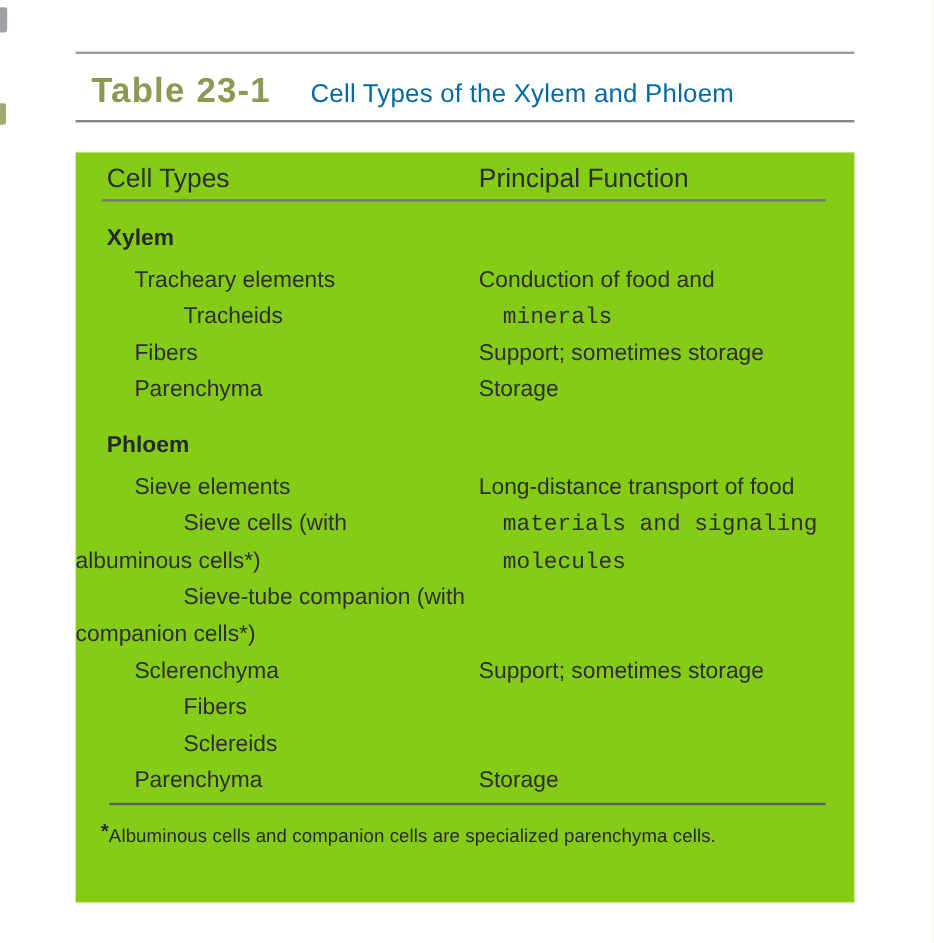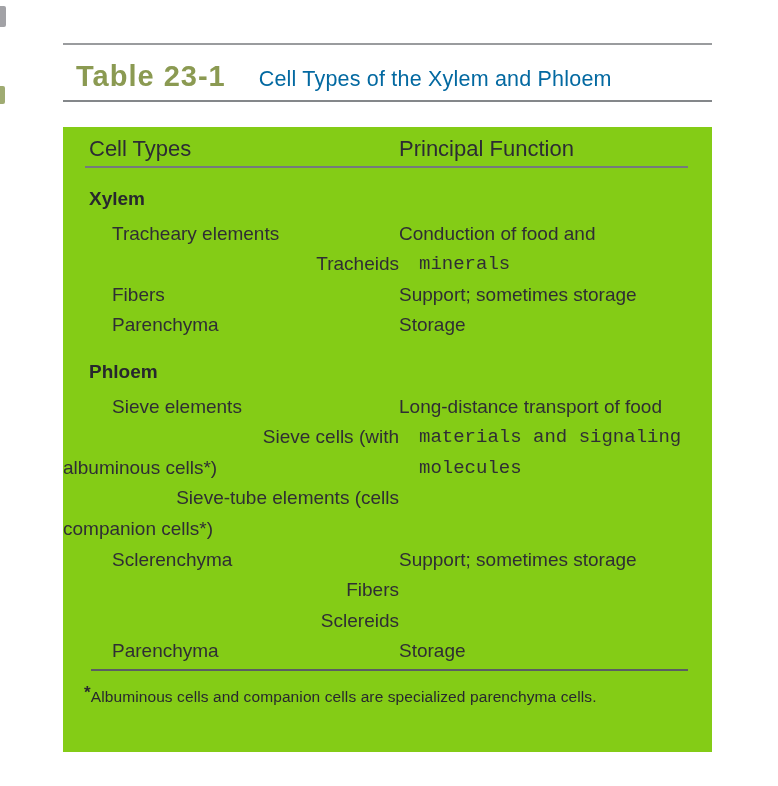--- a/index.html
+++ b/index.html
@@ -83,7 +83,7 @@
   .section-name { font-weight: bold; color: #27272e; }
   .c1.ind0 { padding-left: 26px; }
   .c1.ind1 { padding-left: 49px; }
-  .c1.ind2 { padding-left: 90px; text-align: right; }
+  .c1.ind2 { padding-left: 90px; }
   .c1.ind3 { }
   .c2 { padding-left: 0; }
   .c2.find1 { padding-left: 20px; font-family: Liberation Mono, monospace; }

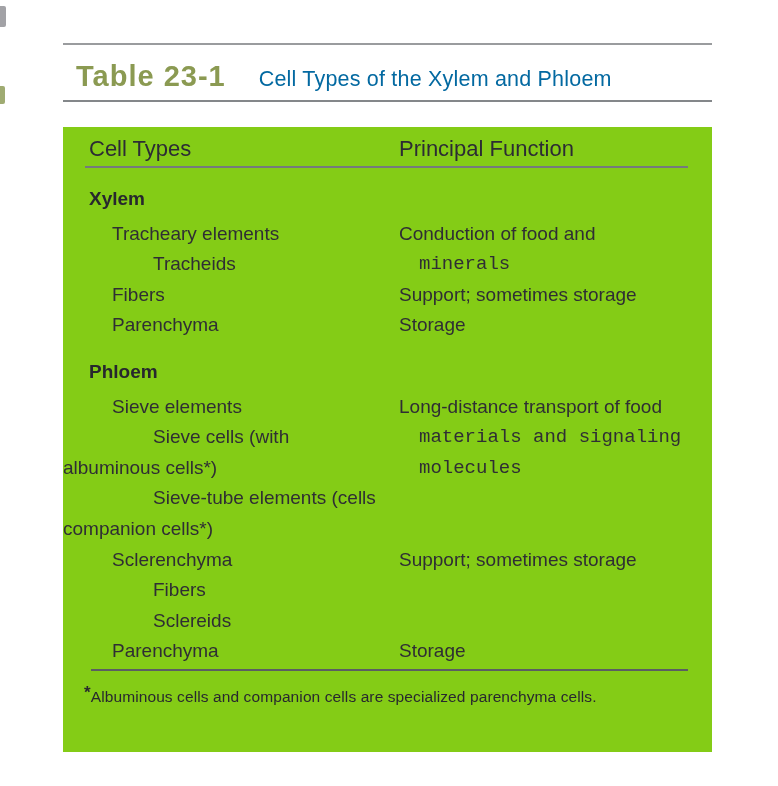--- a/index.html
+++ b/index.html
@@ -171,7 +171,7 @@
             <span class="c2 find1">molecules</span>
           </div>
           <div class="row">
-            <span class="c1 ind2">Sieve-tube elements (cells</span>
+            <span class="c1 ind2">Sieve-tube companion (with</span>
             <span class="c2"></span>
           </div>
           <div class="row">

